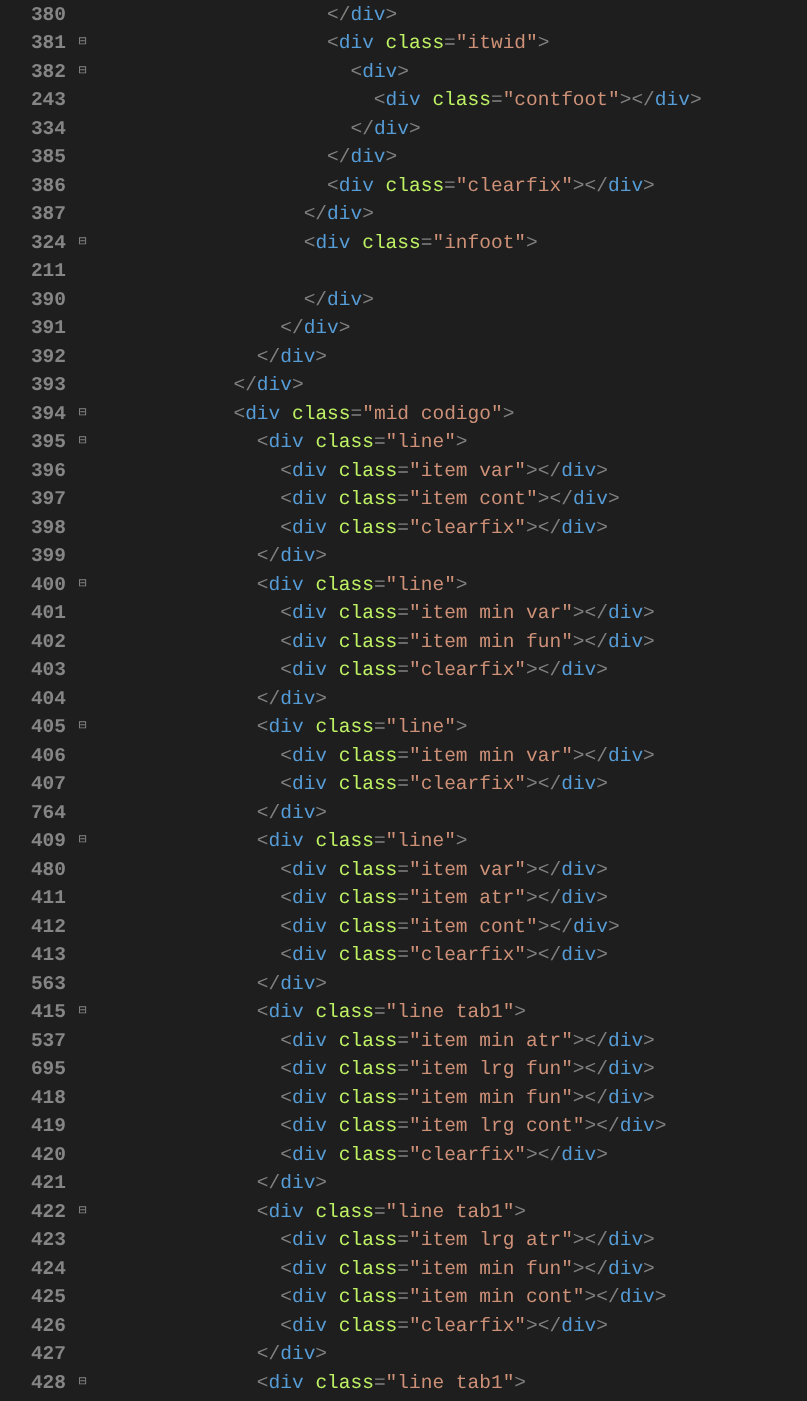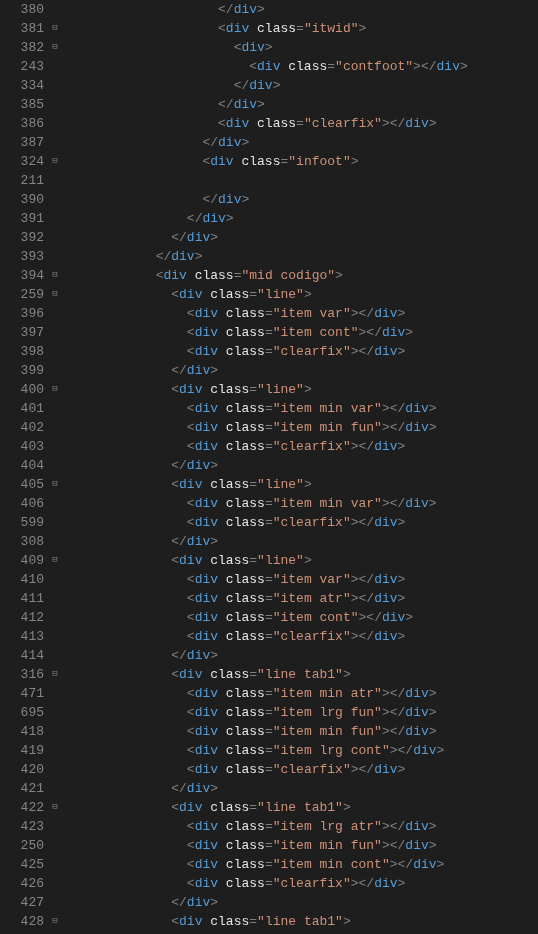--- a/index.html
+++ b/index.html
@@ -21,7 +21,7 @@
     user-select: none;
     flex-shrink: 0;
   }
-  .gutter .ln { height: 19px; }
+  .gutter .ln { height: 19px; font-weight: bold; }
   .fold-col {
     width: 14px;
     background: #1e1e1e;

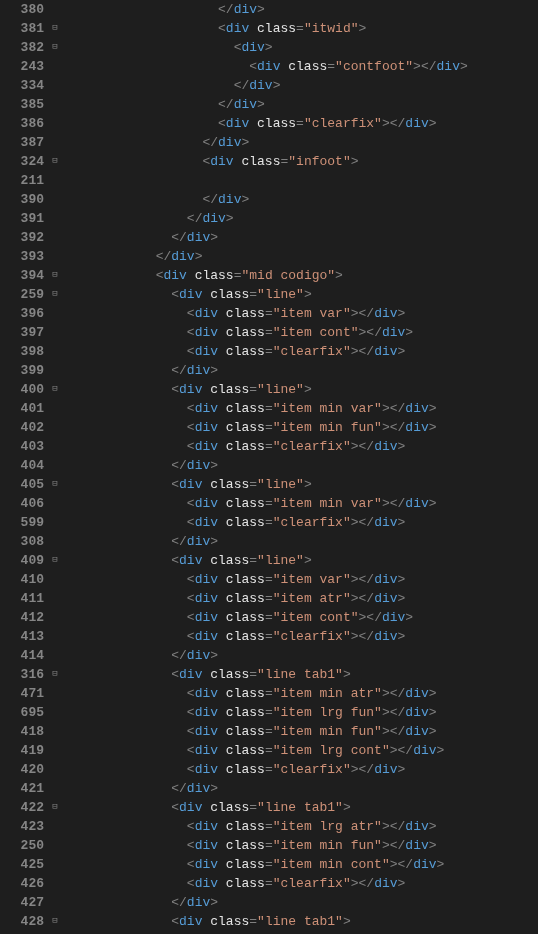--- a/index.html
+++ b/index.html
@@ -46,7 +46,7 @@
   .code .row { height: 19px; }
   .p  { color: #808080; }   
   .tg { color: #569cd6; }   
-  .at { color: #e5e5e5; }   
+  .at { color: #bef264; }   
   .st { color: #ce9178; }   
 </style>
 </head>

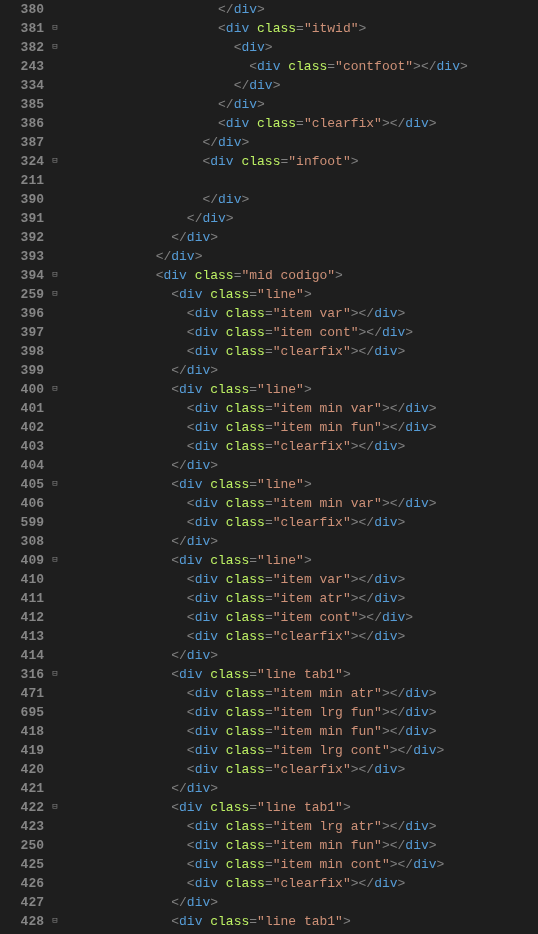--- a/index.html
+++ b/index.html
@@ -68,7 +68,7 @@
     <div class="ln">392</div>
     <div class="ln">393</div>
     <div class="ln">394</div>
-    <div class="ln">259</div>
+    <div class="ln">395</div>
     <div class="ln">396</div>
     <div class="ln">397</div>
     <div class="ln">398</div>

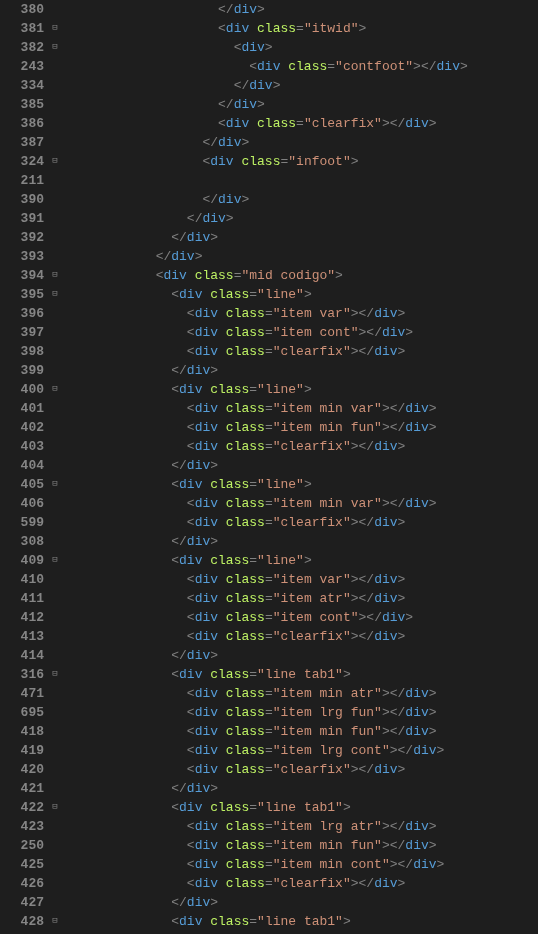--- a/index.html
+++ b/index.html
@@ -80,7 +80,7 @@
     <div class="ln">404</div>
     <div class="ln">405</div>
     <div class="ln">406</div>
-    <div class="ln">599</div>
+    <div class="ln">407</div>
     <div class="ln">308</div>
     <div class="ln">409</div>
     <div class="ln">410</div>

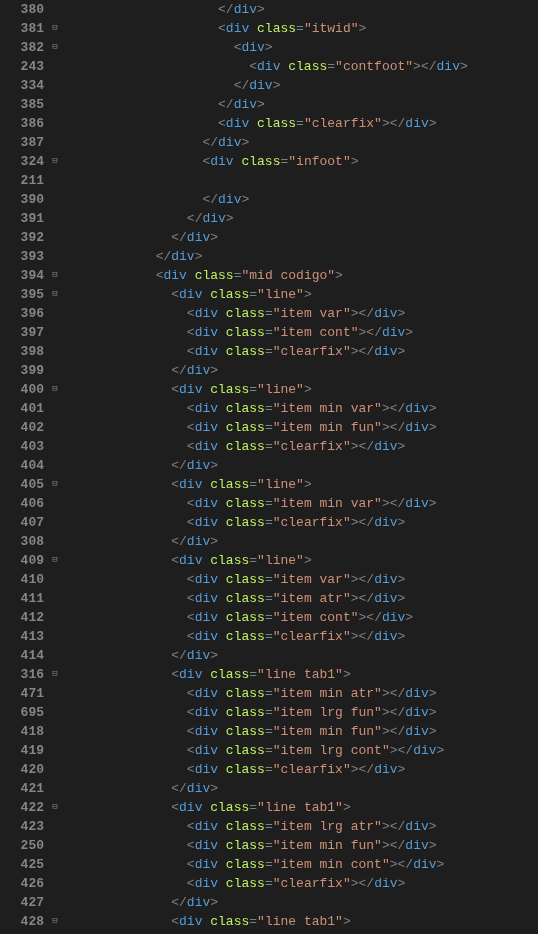--- a/index.html
+++ b/index.html
@@ -81,7 +81,7 @@
     <div class="ln">405</div>
     <div class="ln">406</div>
     <div class="ln">407</div>
-    <div class="ln">308</div>
+    <div class="ln">764</div>
     <div class="ln">409</div>
     <div class="ln">410</div>
     <div class="ln">411</div>

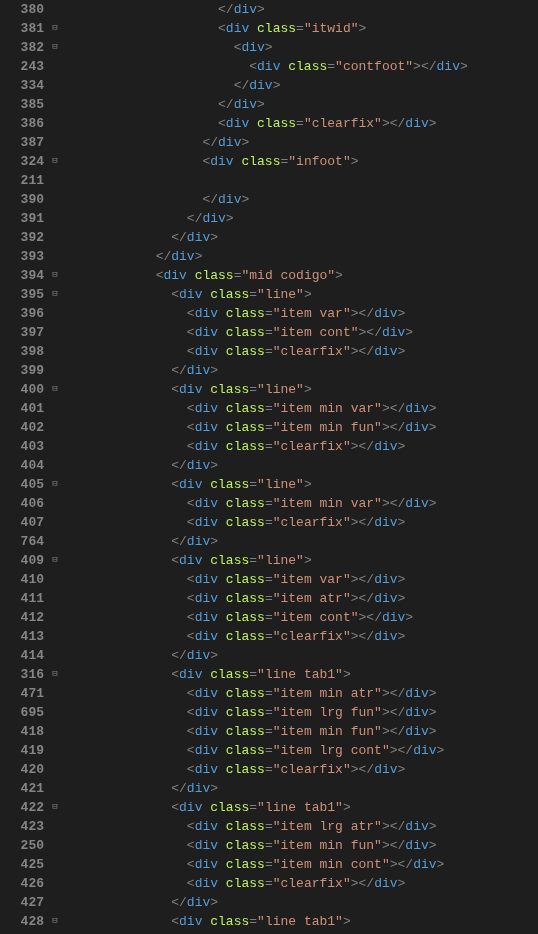--- a/index.html
+++ b/index.html
@@ -83,7 +83,7 @@
     <div class="ln">407</div>
     <div class="ln">764</div>
     <div class="ln">409</div>
-    <div class="ln">410</div>
+    <div class="ln">480</div>
     <div class="ln">411</div>
     <div class="ln">412</div>
     <div class="ln">413</div>

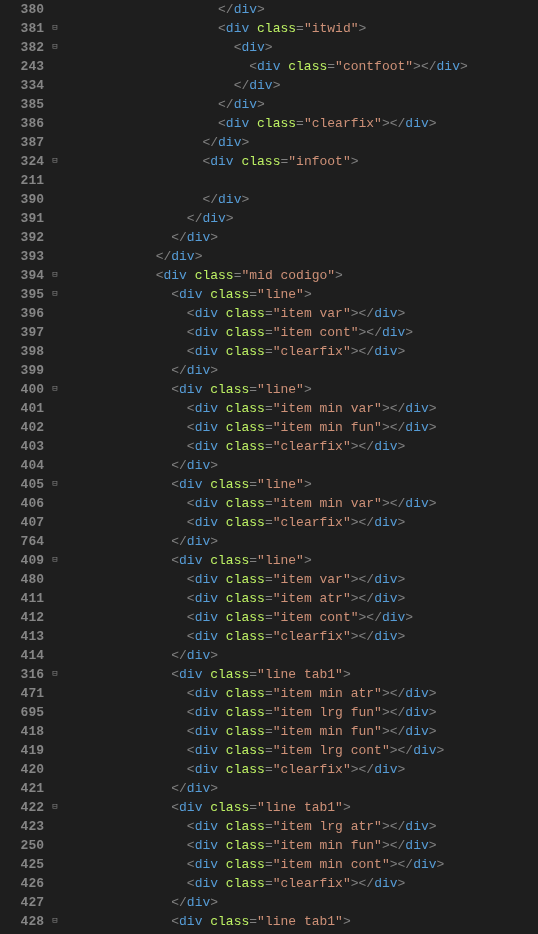--- a/index.html
+++ b/index.html
@@ -87,7 +87,7 @@
     <div class="ln">411</div>
     <div class="ln">412</div>
     <div class="ln">413</div>
-    <div class="ln">414</div>
+    <div class="ln">563</div>
     <div class="ln">316</div>
     <div class="ln">471</div>
     <div class="ln">695</div>

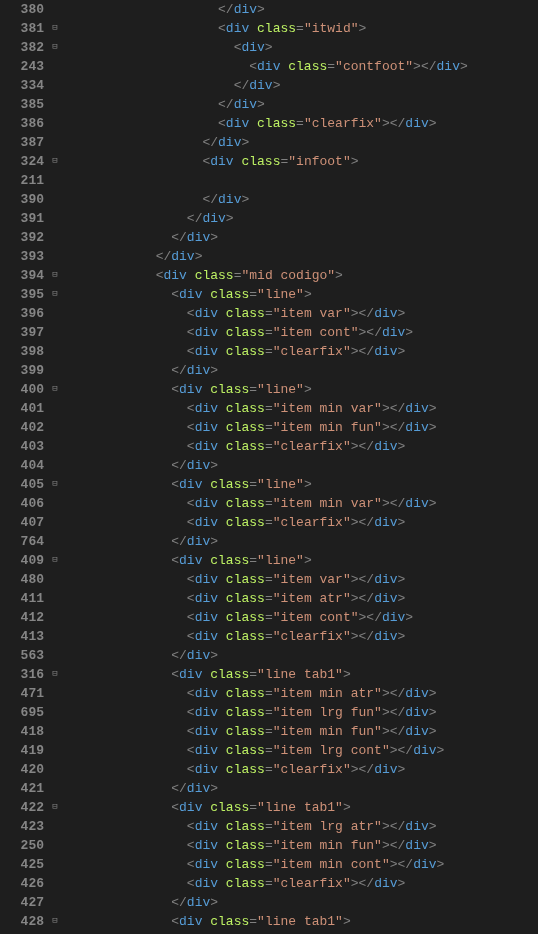--- a/index.html
+++ b/index.html
@@ -88,7 +88,7 @@
     <div class="ln">412</div>
     <div class="ln">413</div>
     <div class="ln">563</div>
-    <div class="ln">316</div>
+    <div class="ln">415</div>
     <div class="ln">471</div>
     <div class="ln">695</div>
     <div class="ln">418</div>

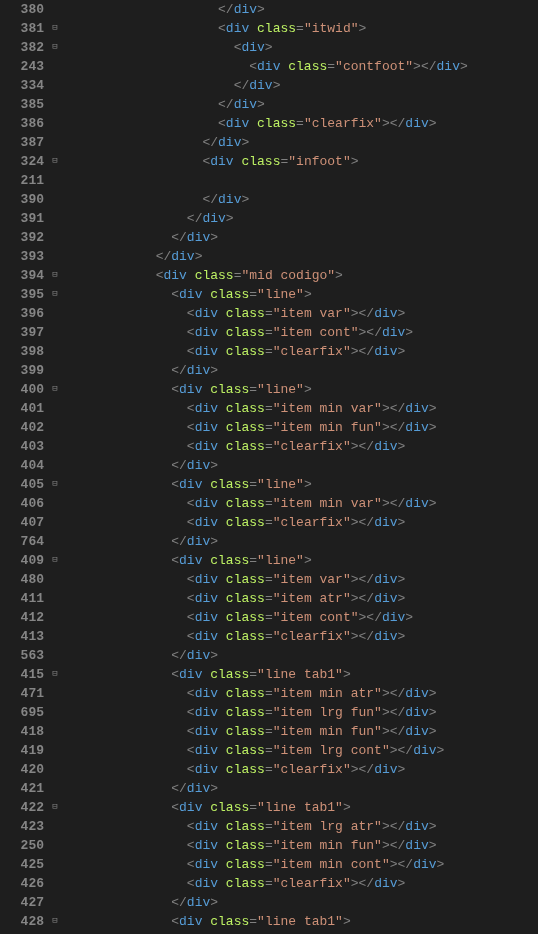--- a/index.html
+++ b/index.html
@@ -89,7 +89,7 @@
     <div class="ln">413</div>
     <div class="ln">563</div>
     <div class="ln">415</div>
-    <div class="ln">471</div>
+    <div class="ln">537</div>
     <div class="ln">695</div>
     <div class="ln">418</div>
     <div class="ln">419</div>

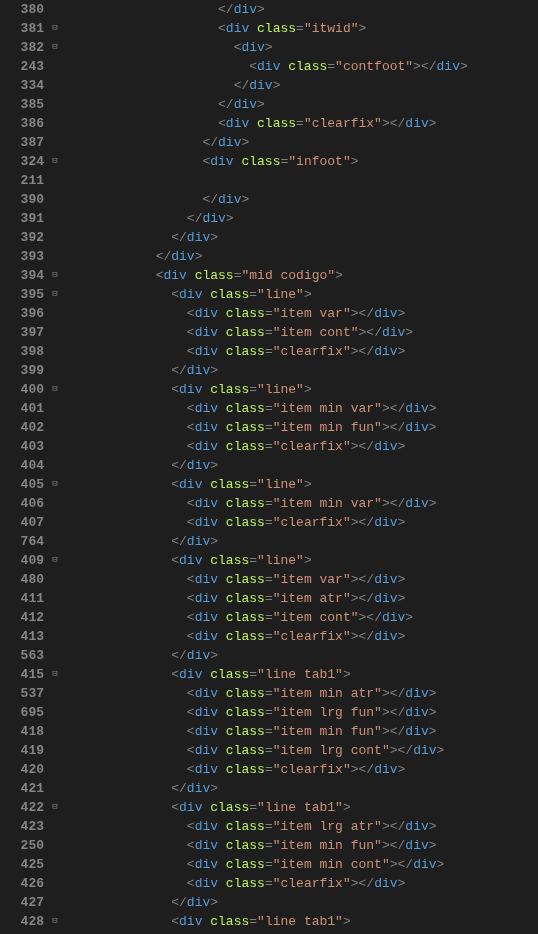--- a/index.html
+++ b/index.html
@@ -97,7 +97,7 @@
     <div class="ln">421</div>
     <div class="ln">422</div>
     <div class="ln">423</div>
-    <div class="ln">250</div>
+    <div class="ln">424</div>
     <div class="ln">425</div>
     <div class="ln">426</div>
     <div class="ln">427</div>

